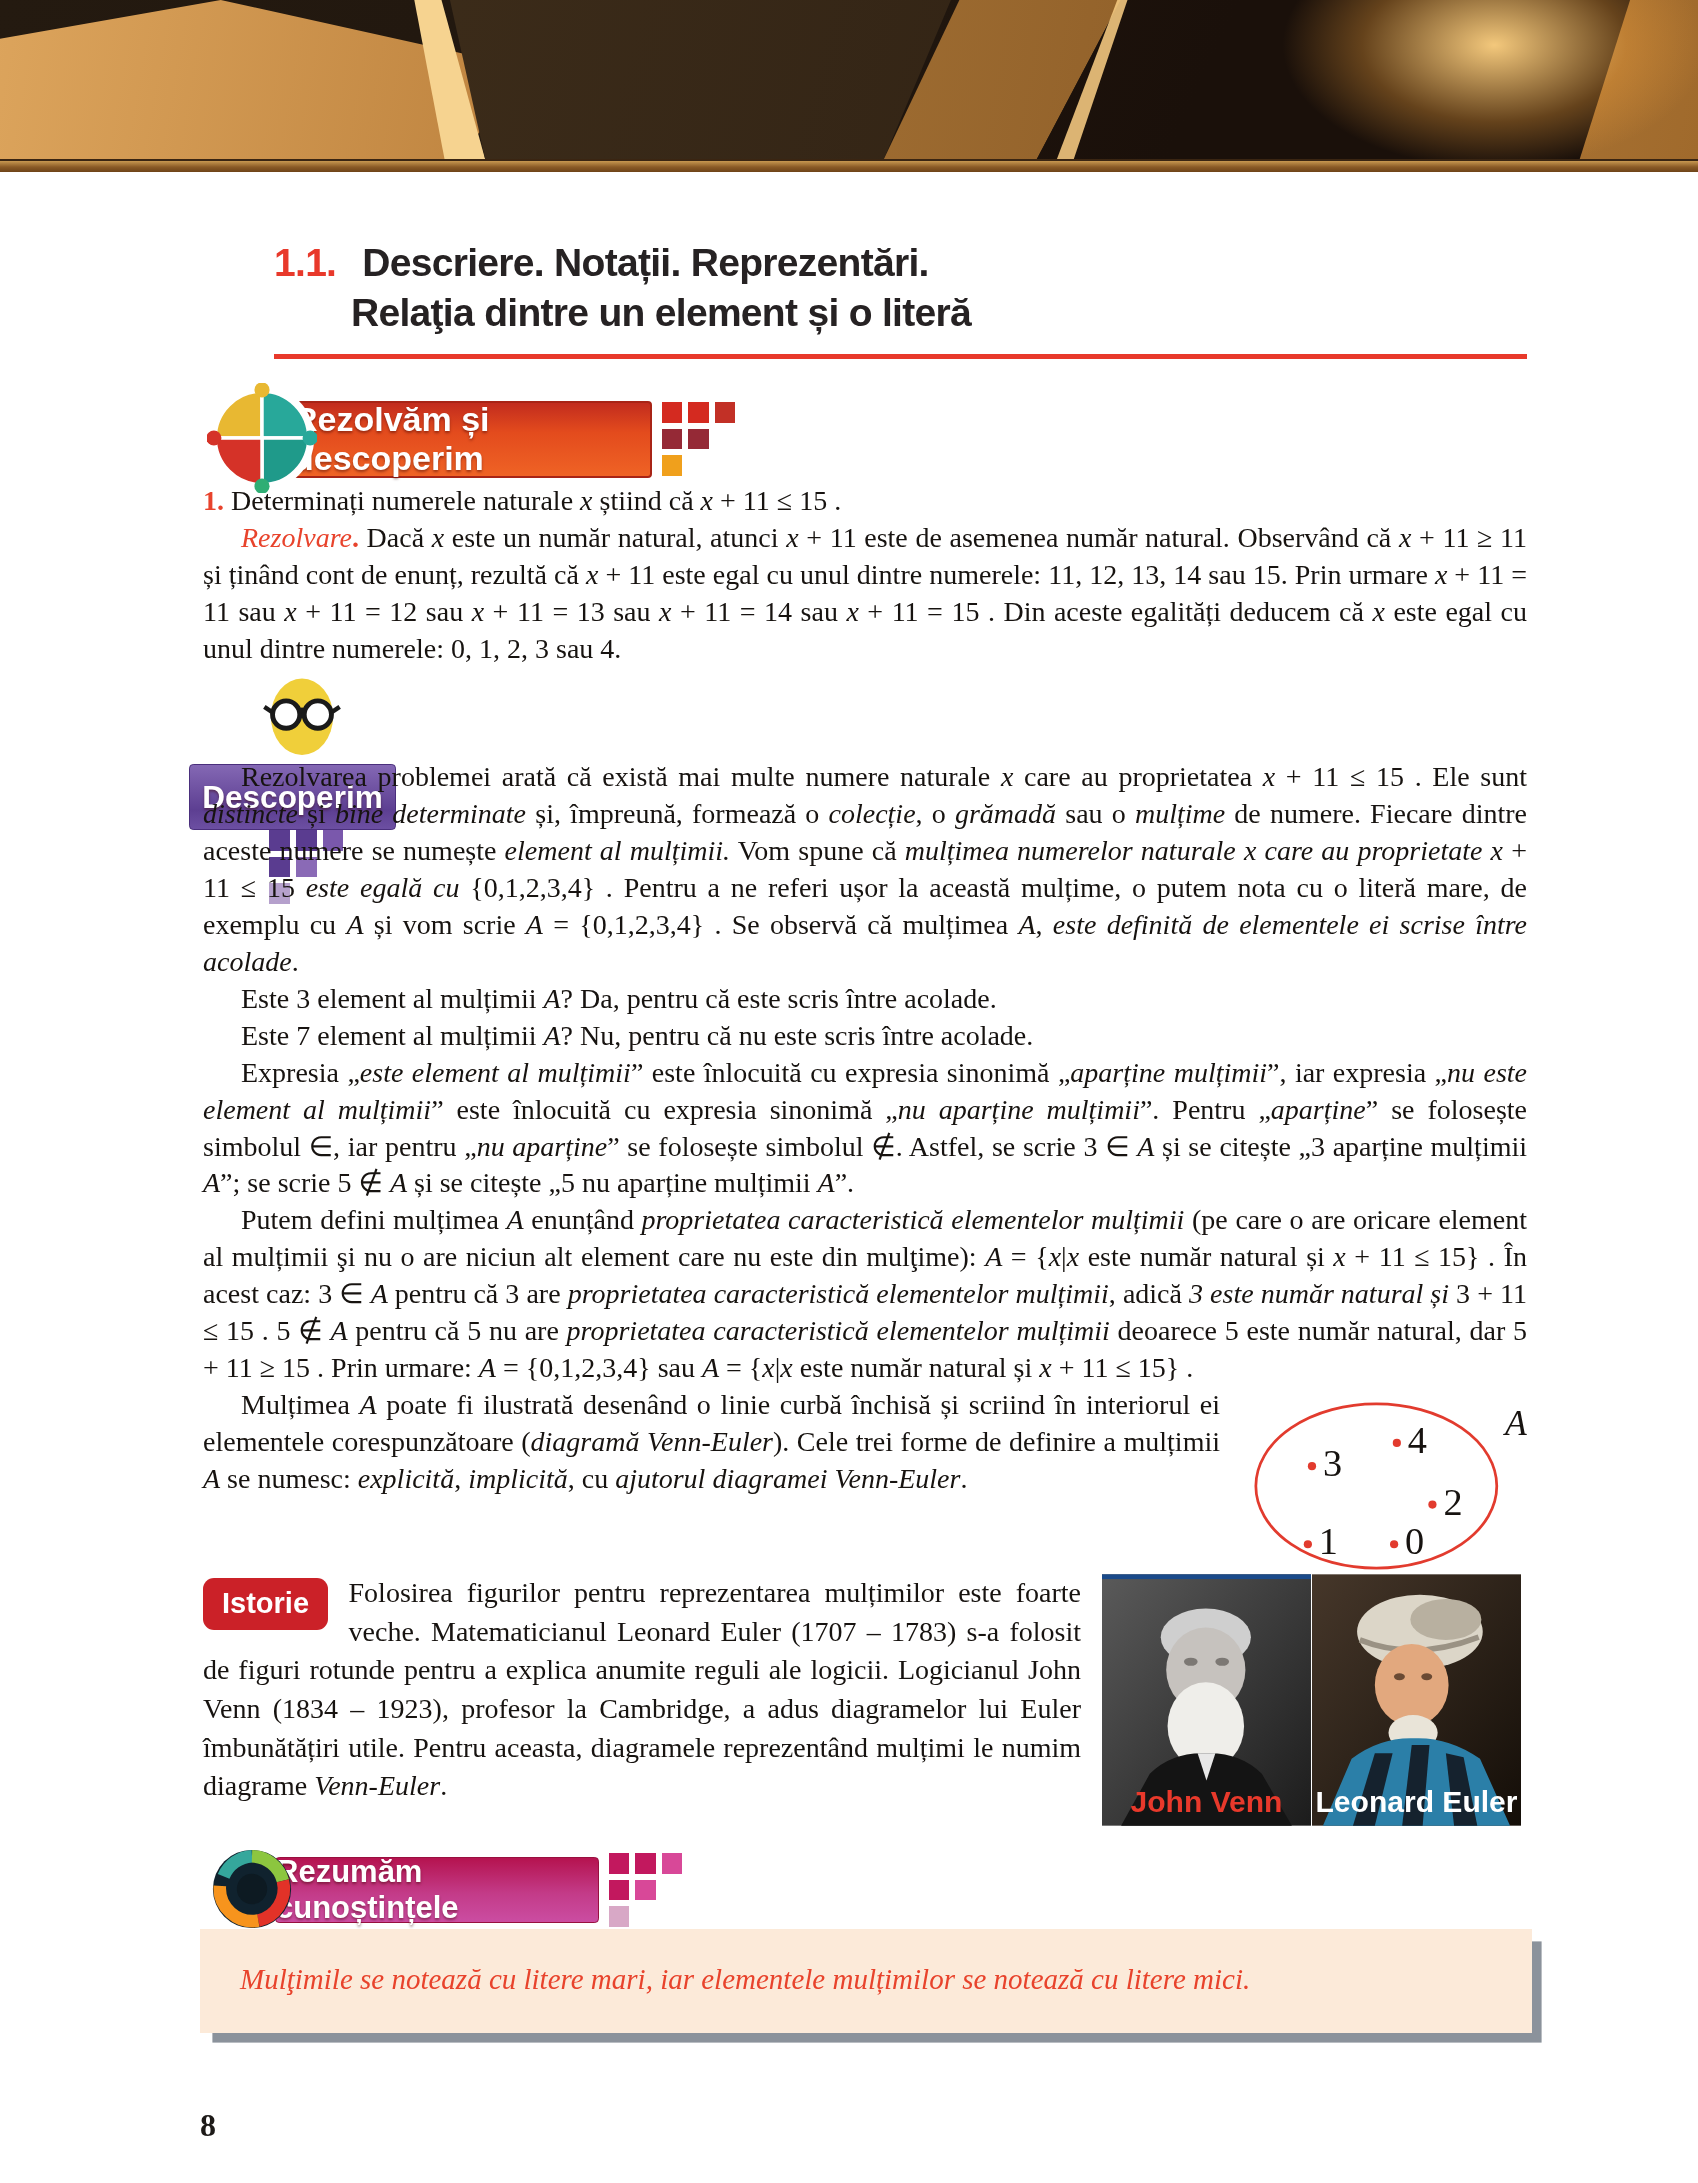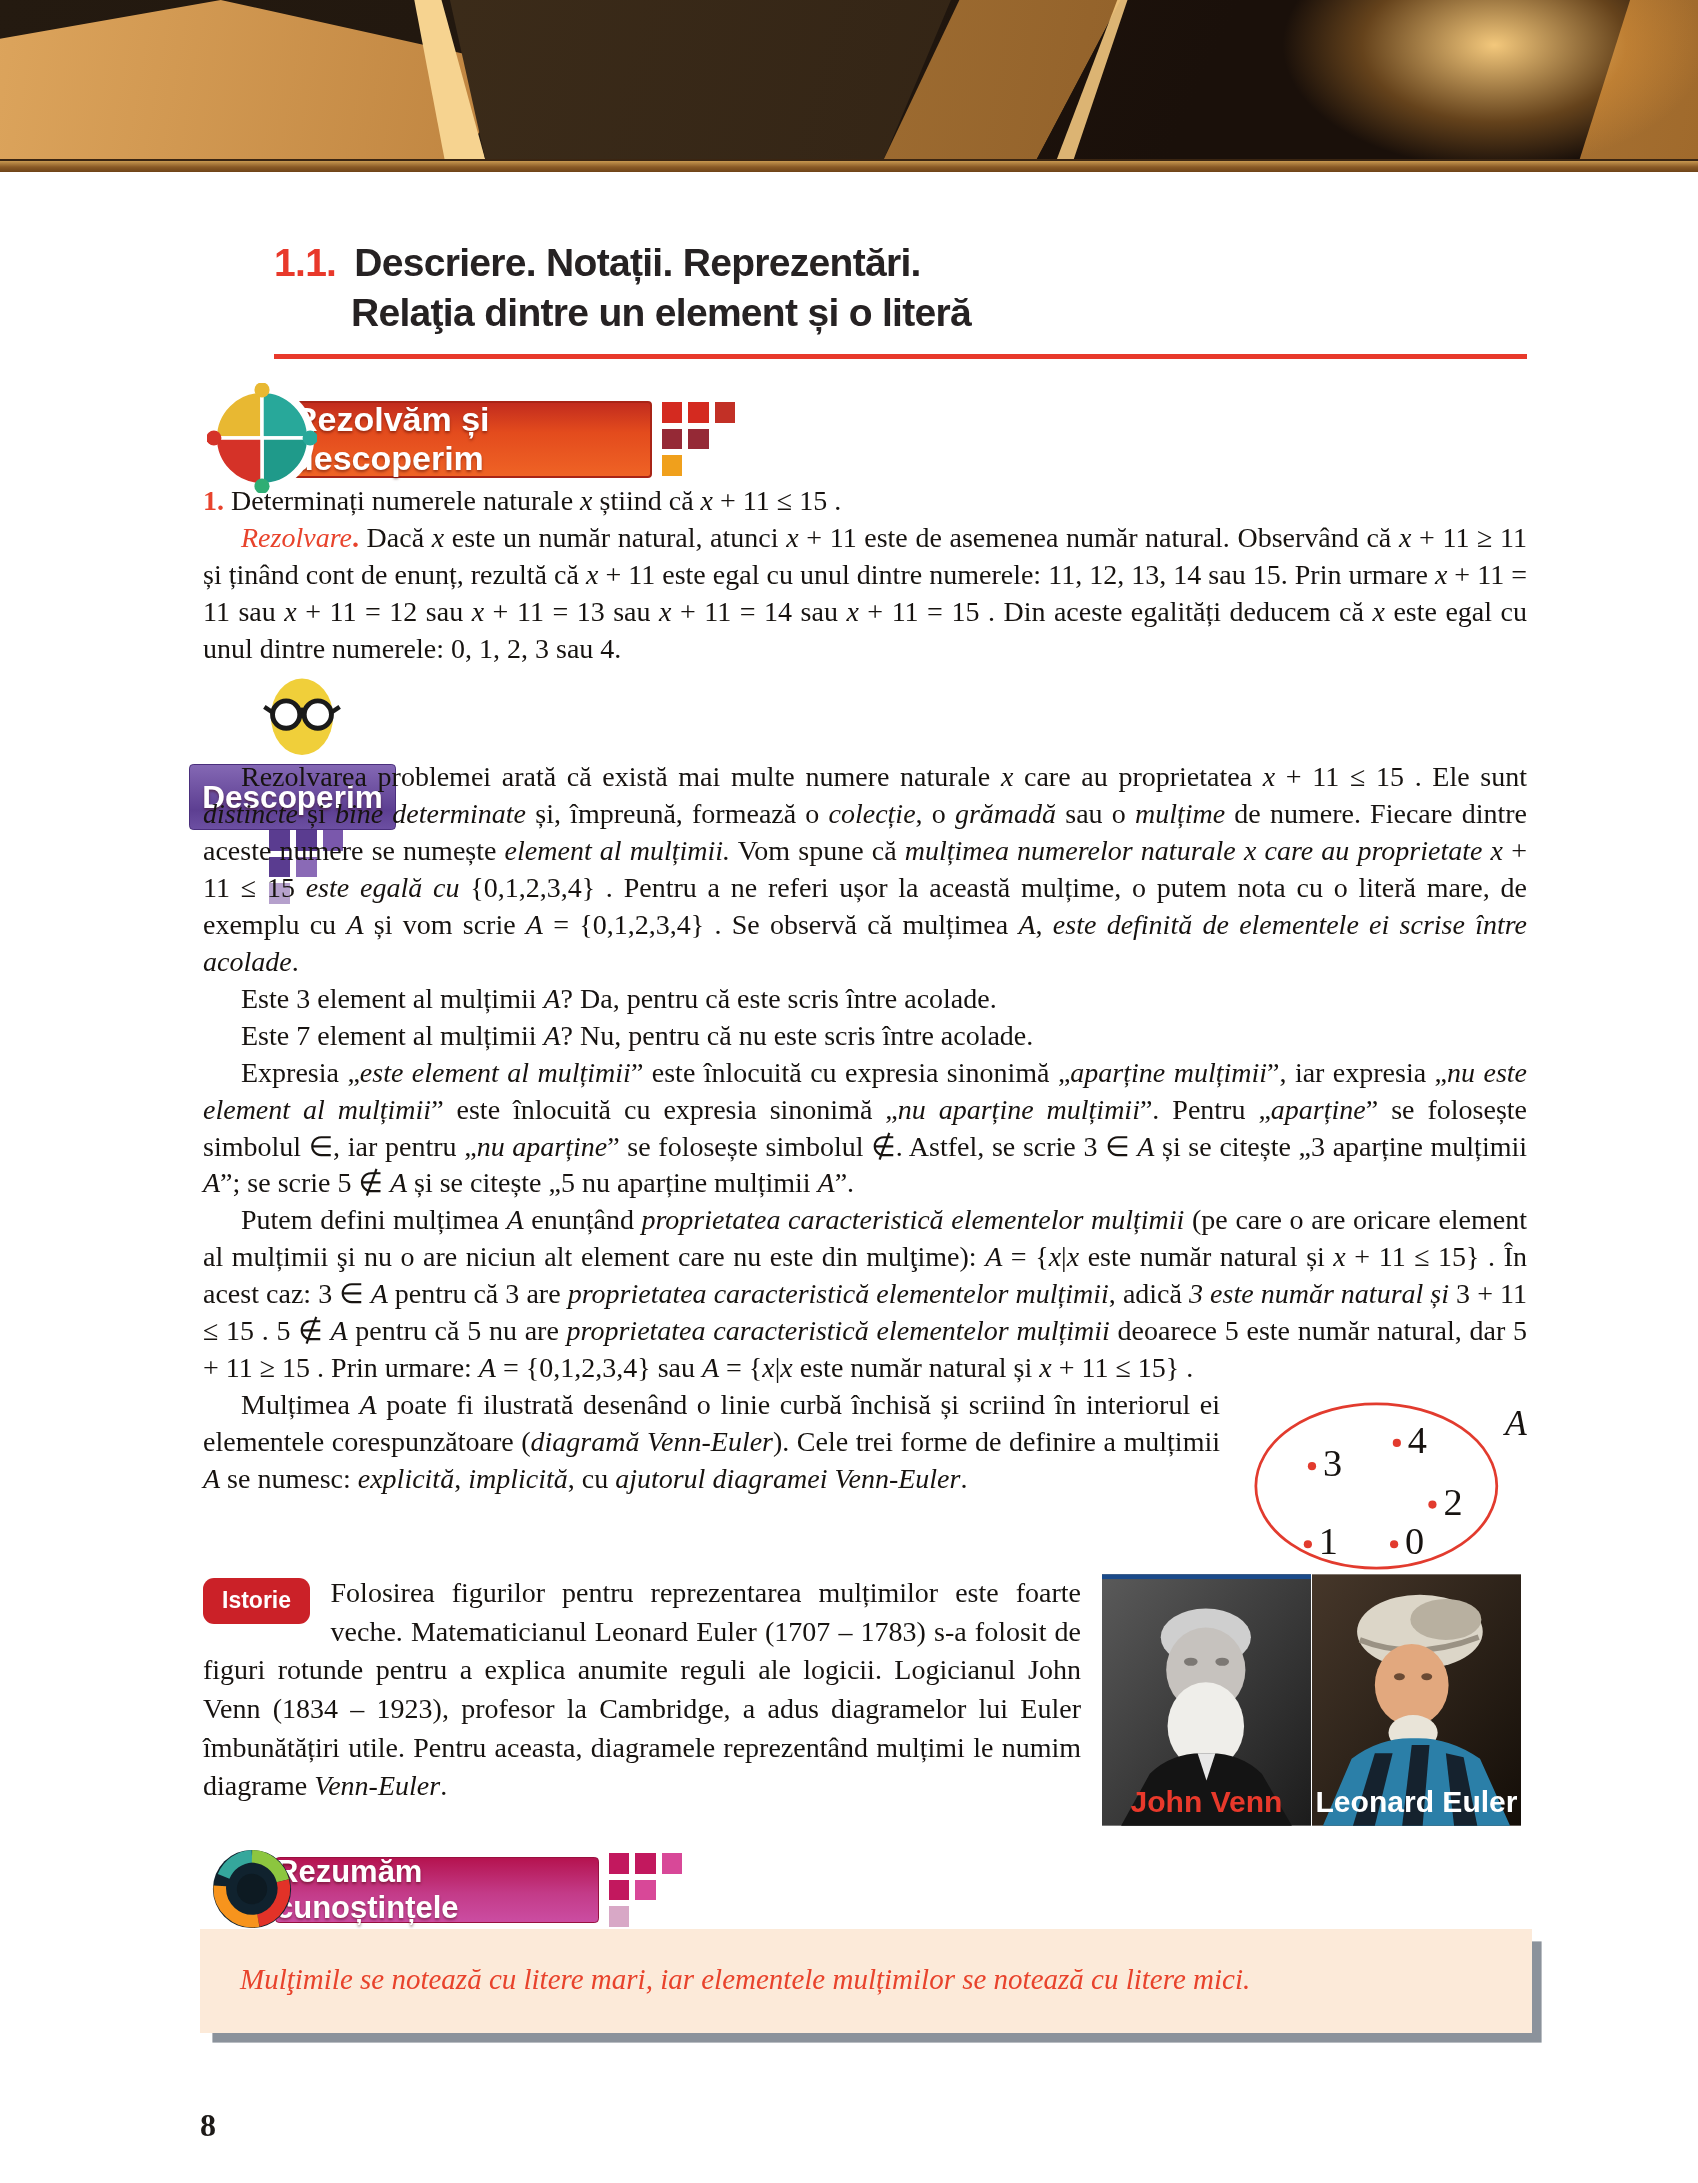--- a/index.html
+++ b/index.html
@@ -26,7 +26,7 @@
   #title-block{position:absolute;left:274px;top:238px;width:1256px;}
   .title-line{font-family:"Liberation Sans",sans-serif;font-weight:700;font-size:39px;line-height:1.28;
               color:#262223;letter-spacing:-0.7px;}
-  .title-num{color:#e8392b;margin-right:18px;}
+  .title-num{color:#e8392b;margin-right:26px;}
   .title-line2{padding-left:77px;}
   .title-rule{margin-top:16.4px;height:4.8px;background:#e8392b;width:1253px;}
 

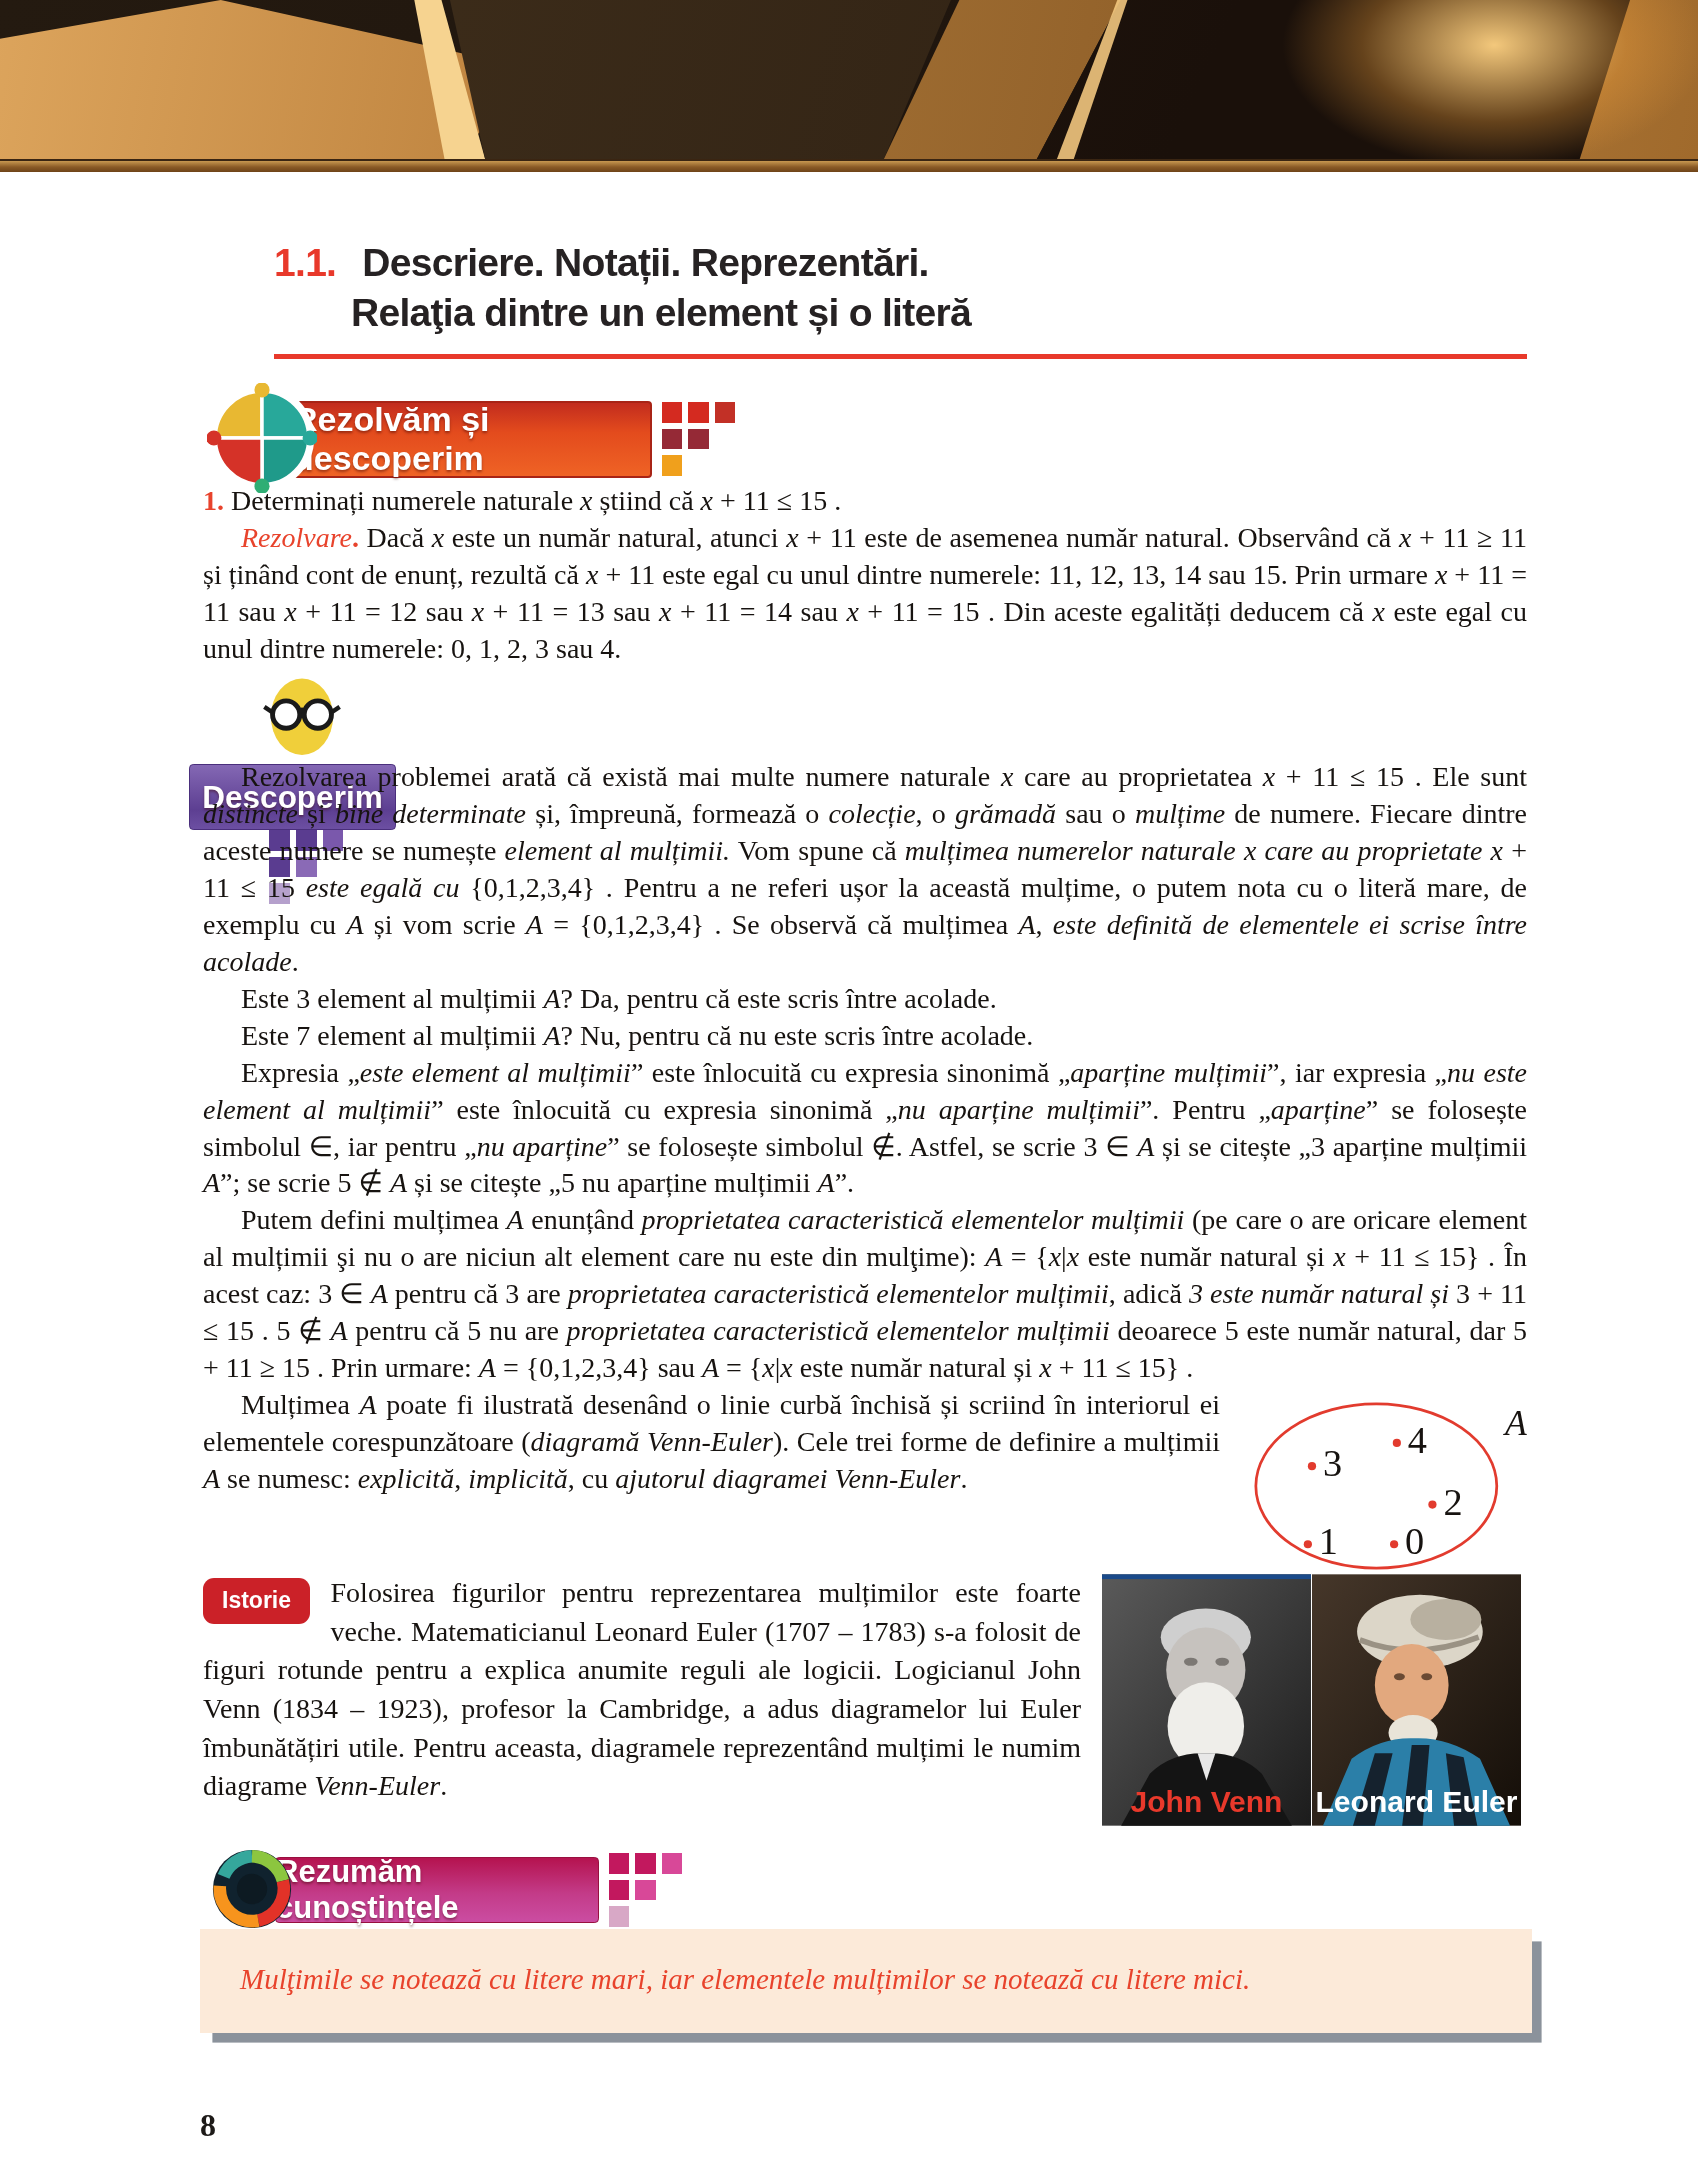--- a/index.html
+++ b/index.html
@@ -91,7 +91,7 @@
   #history{position:absolute;left:203px;top:1574px;width:1324px;display:flex;gap:20.5px;}
   .hist-text{width:878px;flex:none;font-size:28px;line-height:1.38;text-align:justify;}
   .badge{float:left;background:#cb2128;color:#fff;font-family:"Liberation Sans",sans-serif;
-         font-weight:700;font-size:23px;line-height:1;padding:11px 19px 12.3px;border-radius:11px;
+         font-weight:700;font-size:29px;line-height:1;padding:11px 19px 12.3px;border-radius:11px;
          margin:4.1px 20.5px 6.8px 0;}
   .figures{display:flex;gap:1px;margin-top:0;}
   .figure{flex:none;}

